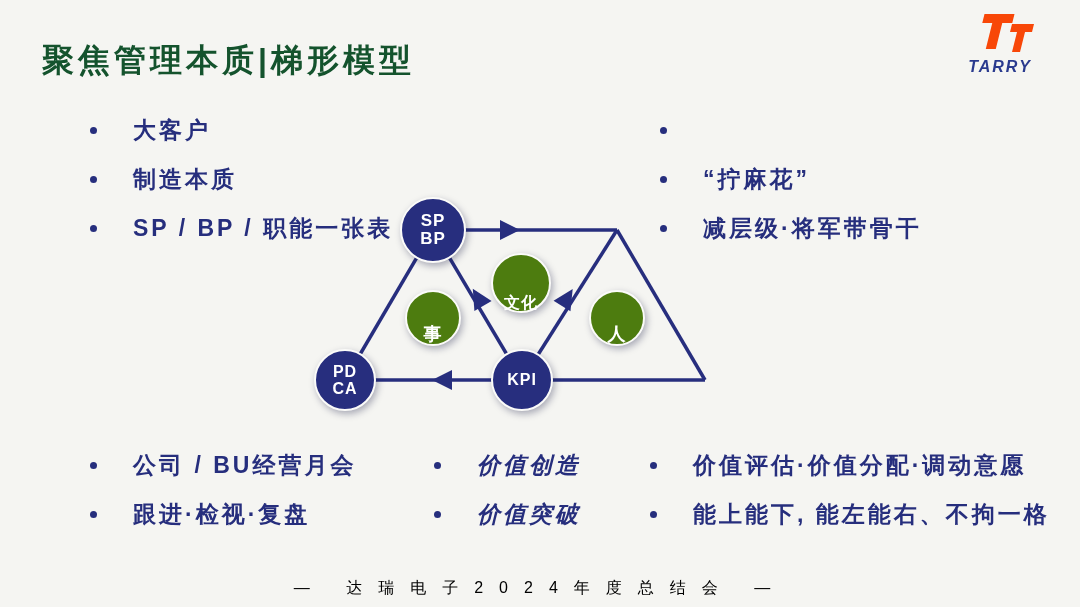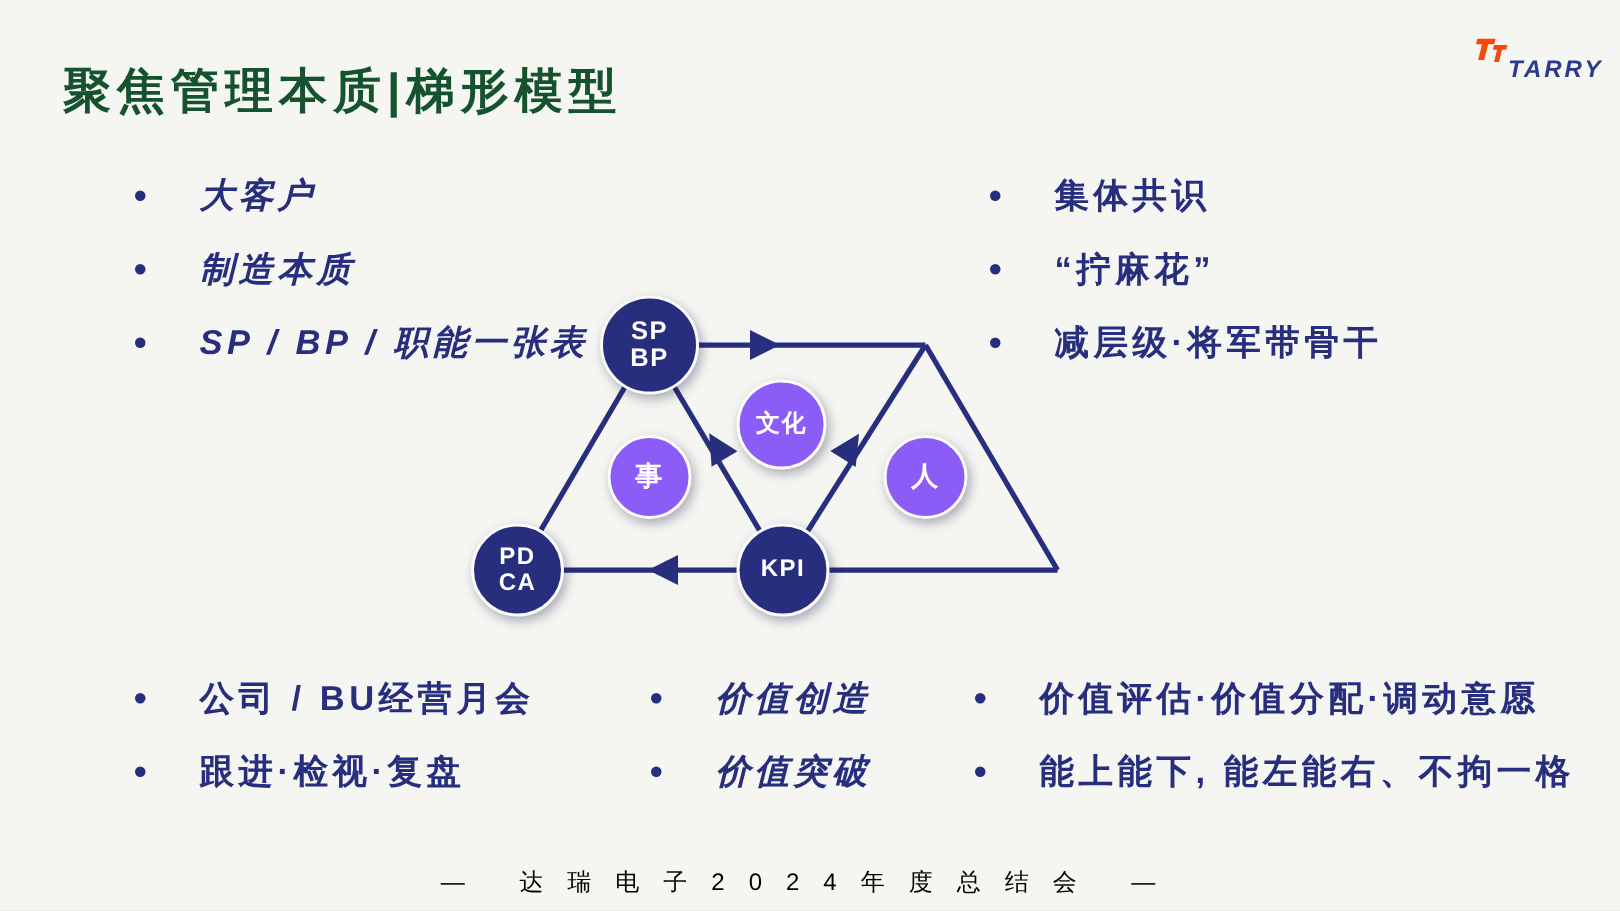--- a/index.html
+++ b/index.html
@@ -22,9 +22,9 @@
     color:#14532d;
   }
   .logo{
-    position:absolute;right:11px;top:12px;
+    position:absolute;right:34px;top:12px;
     width:92px;
-    display:flex;flex-direction:row;align-items:flex-end;
+    display:flex;flex-direction:column;align-items:center;
   }
   .logo-text{
     margin-top:2px;

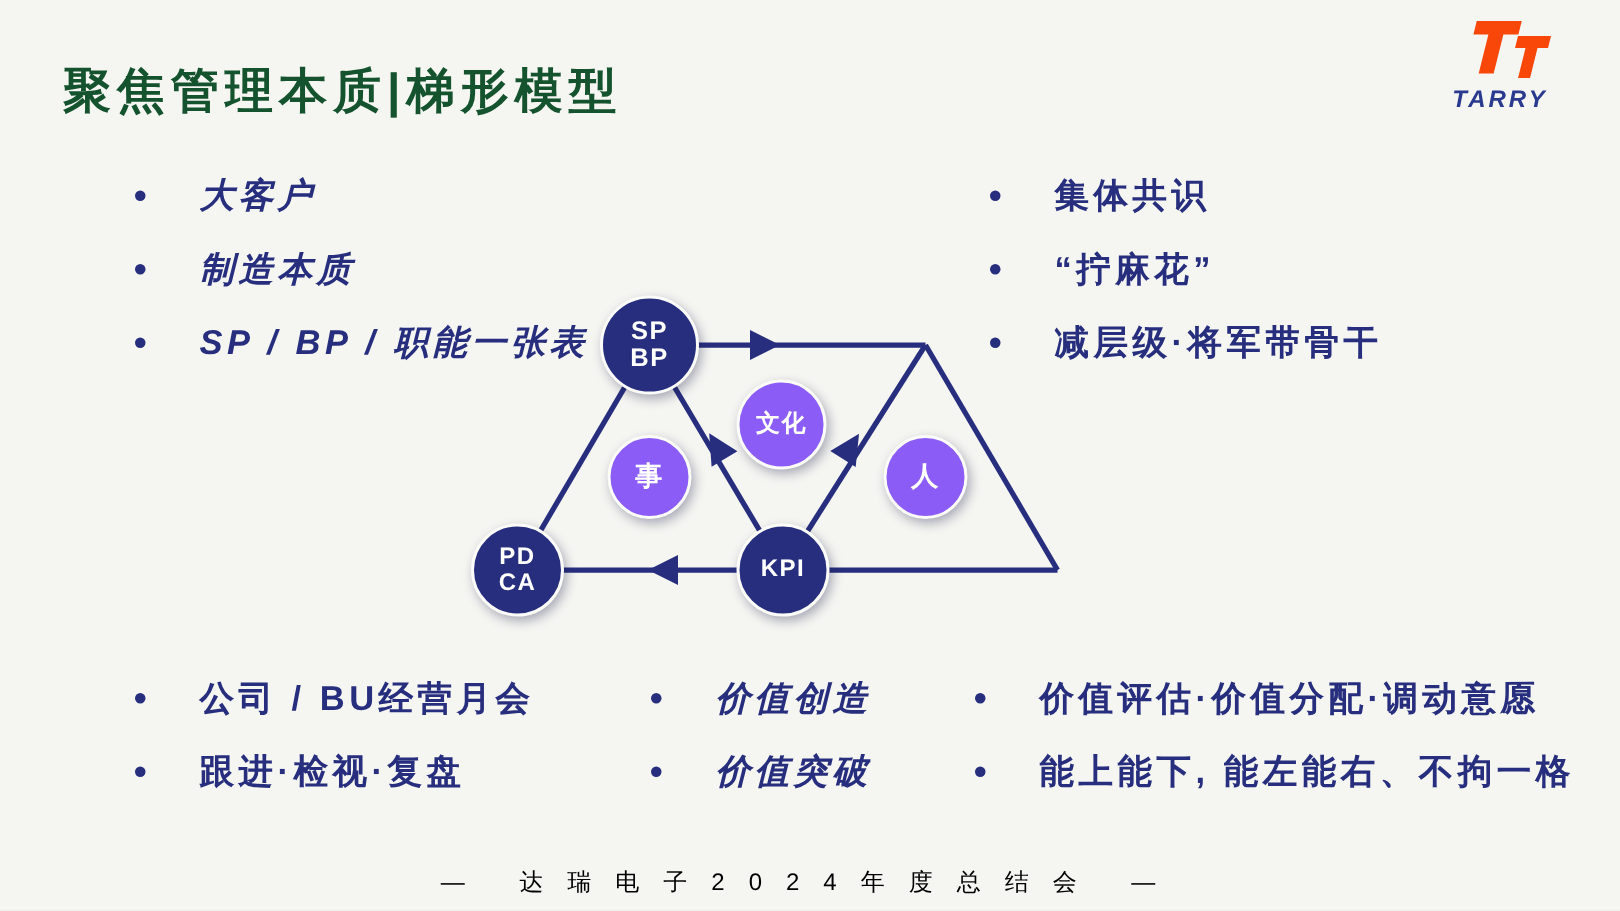--- a/index.html
+++ b/index.html
@@ -51,7 +51,7 @@
     letter-spacing:3px;
     color:#262e7d;white-space:nowrap;
   }
-  .list-tl{left:90px;top:117px;font-style:italic;}
+  .list-tl{left:90px;top:117px;}
   .list-tr{left:660px;top:117px;}
   .list-bl{left:90px;top:452px;}
   .list-bc{left:434px;top:452px;font-style:italic;}

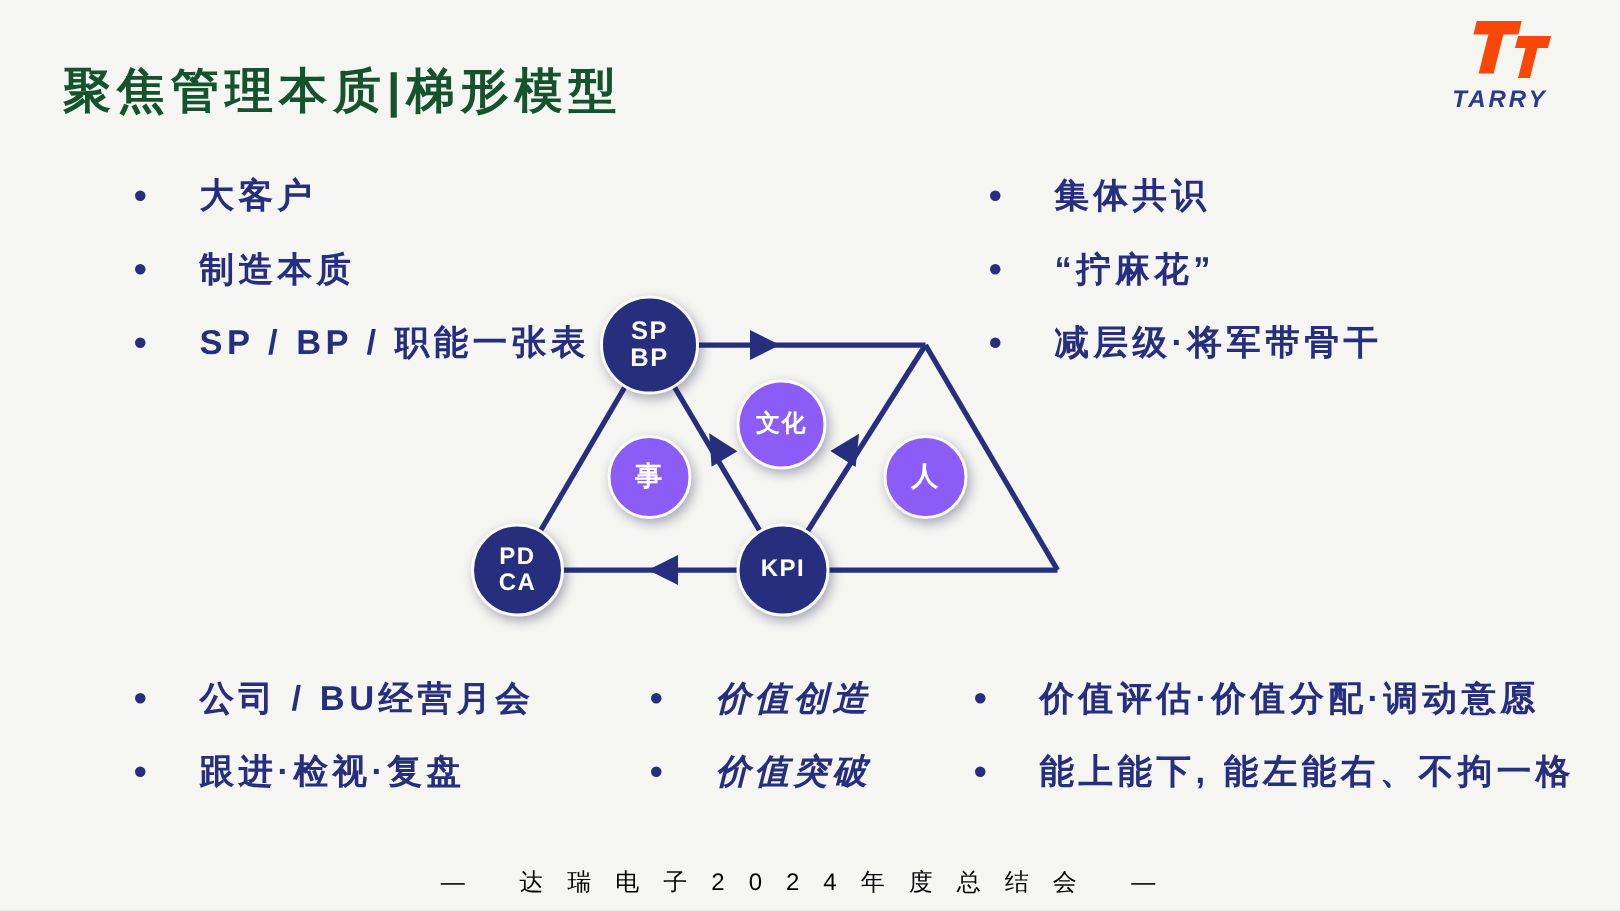--- a/index.html
+++ b/index.html
@@ -129,7 +129,6 @@
   <ul class="blist list-tr">
     <li>
       <span class="dot"></span>
-      <span class="btext">集体共识</span>
     </li>
     <li>
       <span class="dot"></span>

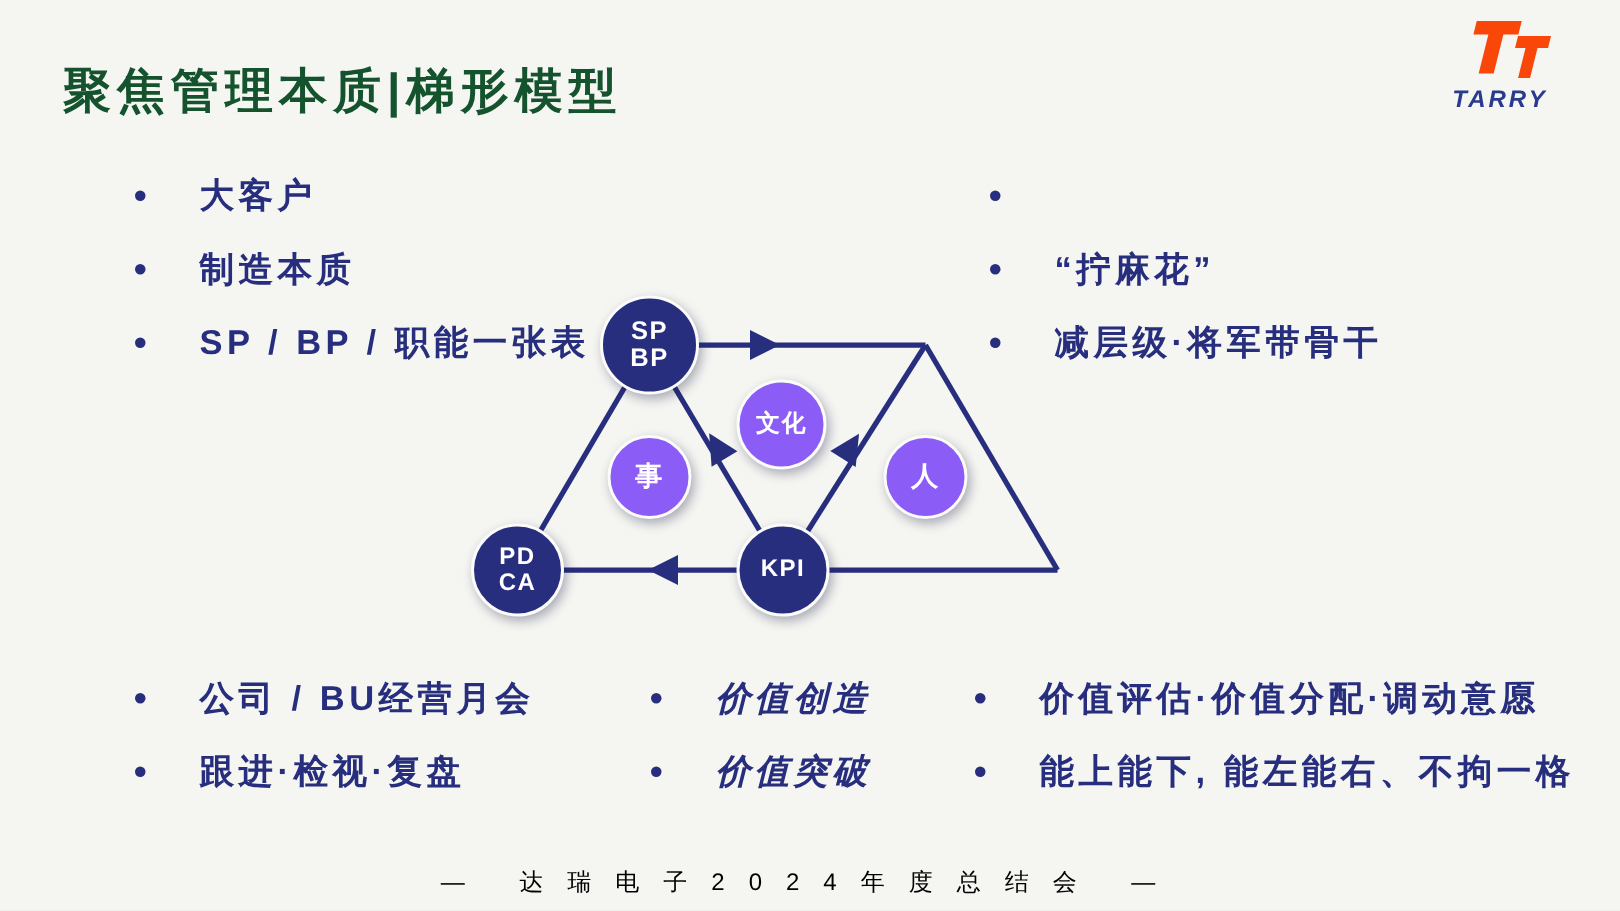--- a/index.html
+++ b/index.html
@@ -75,7 +75,7 @@
     letter-spacing:1px;
   }
   .navy{background:#272e7e;}
-  .orange{background:#8b5cf6;}
+  .orange{background:#4d7c0f;justify-content:flex-end;}
   .n-spbp{left:400px;top:197px;width:66px;height:66px;font-size:17px;}
   .n-org{left:588px;top:201px;width:58px;height:58px;font-size:16px;}
   .n-culture{left:491px;top:253px;width:60px;height:60px;font-size:16px;}

